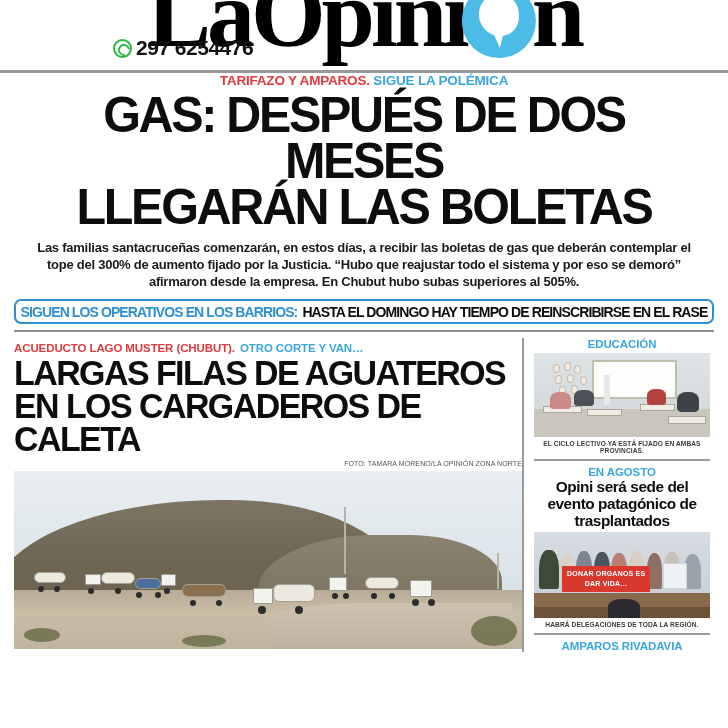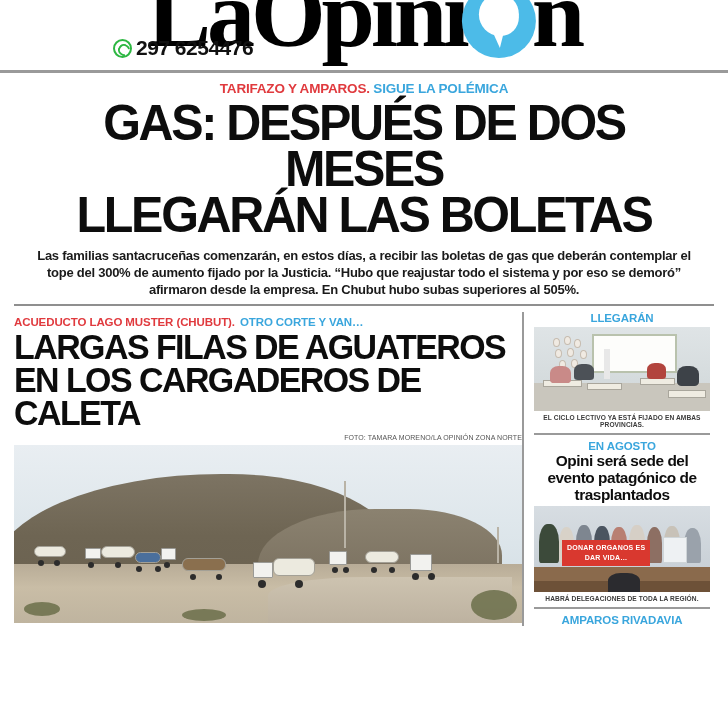--- a/index.html
+++ b/index.html
@@ -75,7 +75,7 @@
 
   
   .kicker-center {
-    text-align: center; margin-top: 8px;
+    text-align: center; margin-top: 0;
     font-weight: bold; font-size: 13.5px; letter-spacing: -0.2px;
   }
   .kicker-red { color: #e03a3e; }

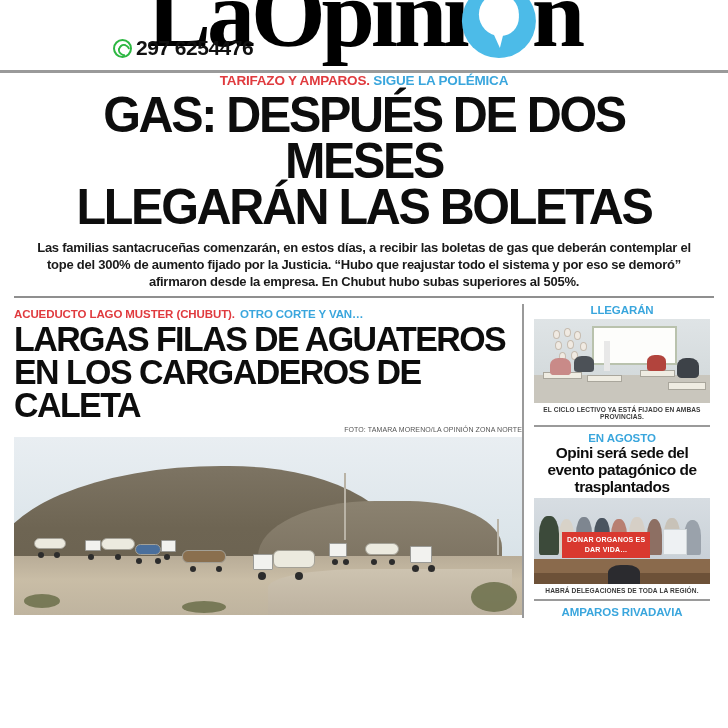--- a/index.html
+++ b/index.html
@@ -245,6 +245,12 @@
   </div>
   <div class="lead-body">Las familias santacruceñas comenzarán, en estos días, a recibir las boletas de gas que deberán contemplar el tope del 300% de aumento fijado por la Justicia. “Hubo que reajustar todo el sistema y por eso se demoró” afirmaron desde la empresa. En Chubut hubo subas superiores al 505%.</div>
 
+  <div class="banner-wrap">
+    <div class="banner">
+      <span class="banner-a">SIGUEN LOS OPERATIVOS EN LOS BARRIOS:</span>
+      <span class="banner-b">HASTA EL DOMINGO HAY TIEMPO DE REINSCRIBIRSE EN EL RASE</span>
+    </div>
+  </div>
   <div class="rule-thin"></div>
 
   <div class="body-grid">

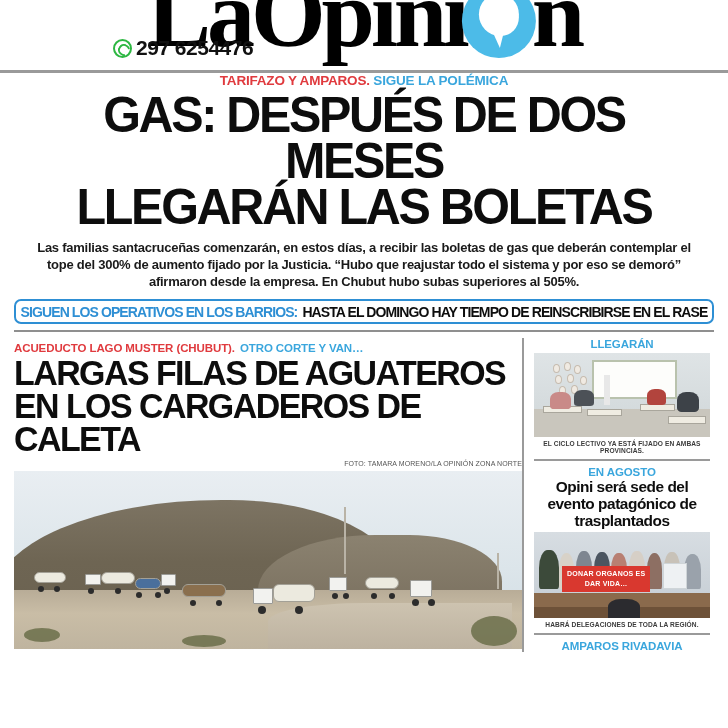--- a/index.html
+++ b/index.html
@@ -329,7 +329,7 @@
     <div class="col-side">
 
       <div>
-        <div class="s-kicker">LLEGARÁN</div>
+        <div class="s-kicker">EDUCACIÓN</div>
         <div class="photo ph-class">
           <div class="cls-wall"></div>
           <div class="cls-dots">

